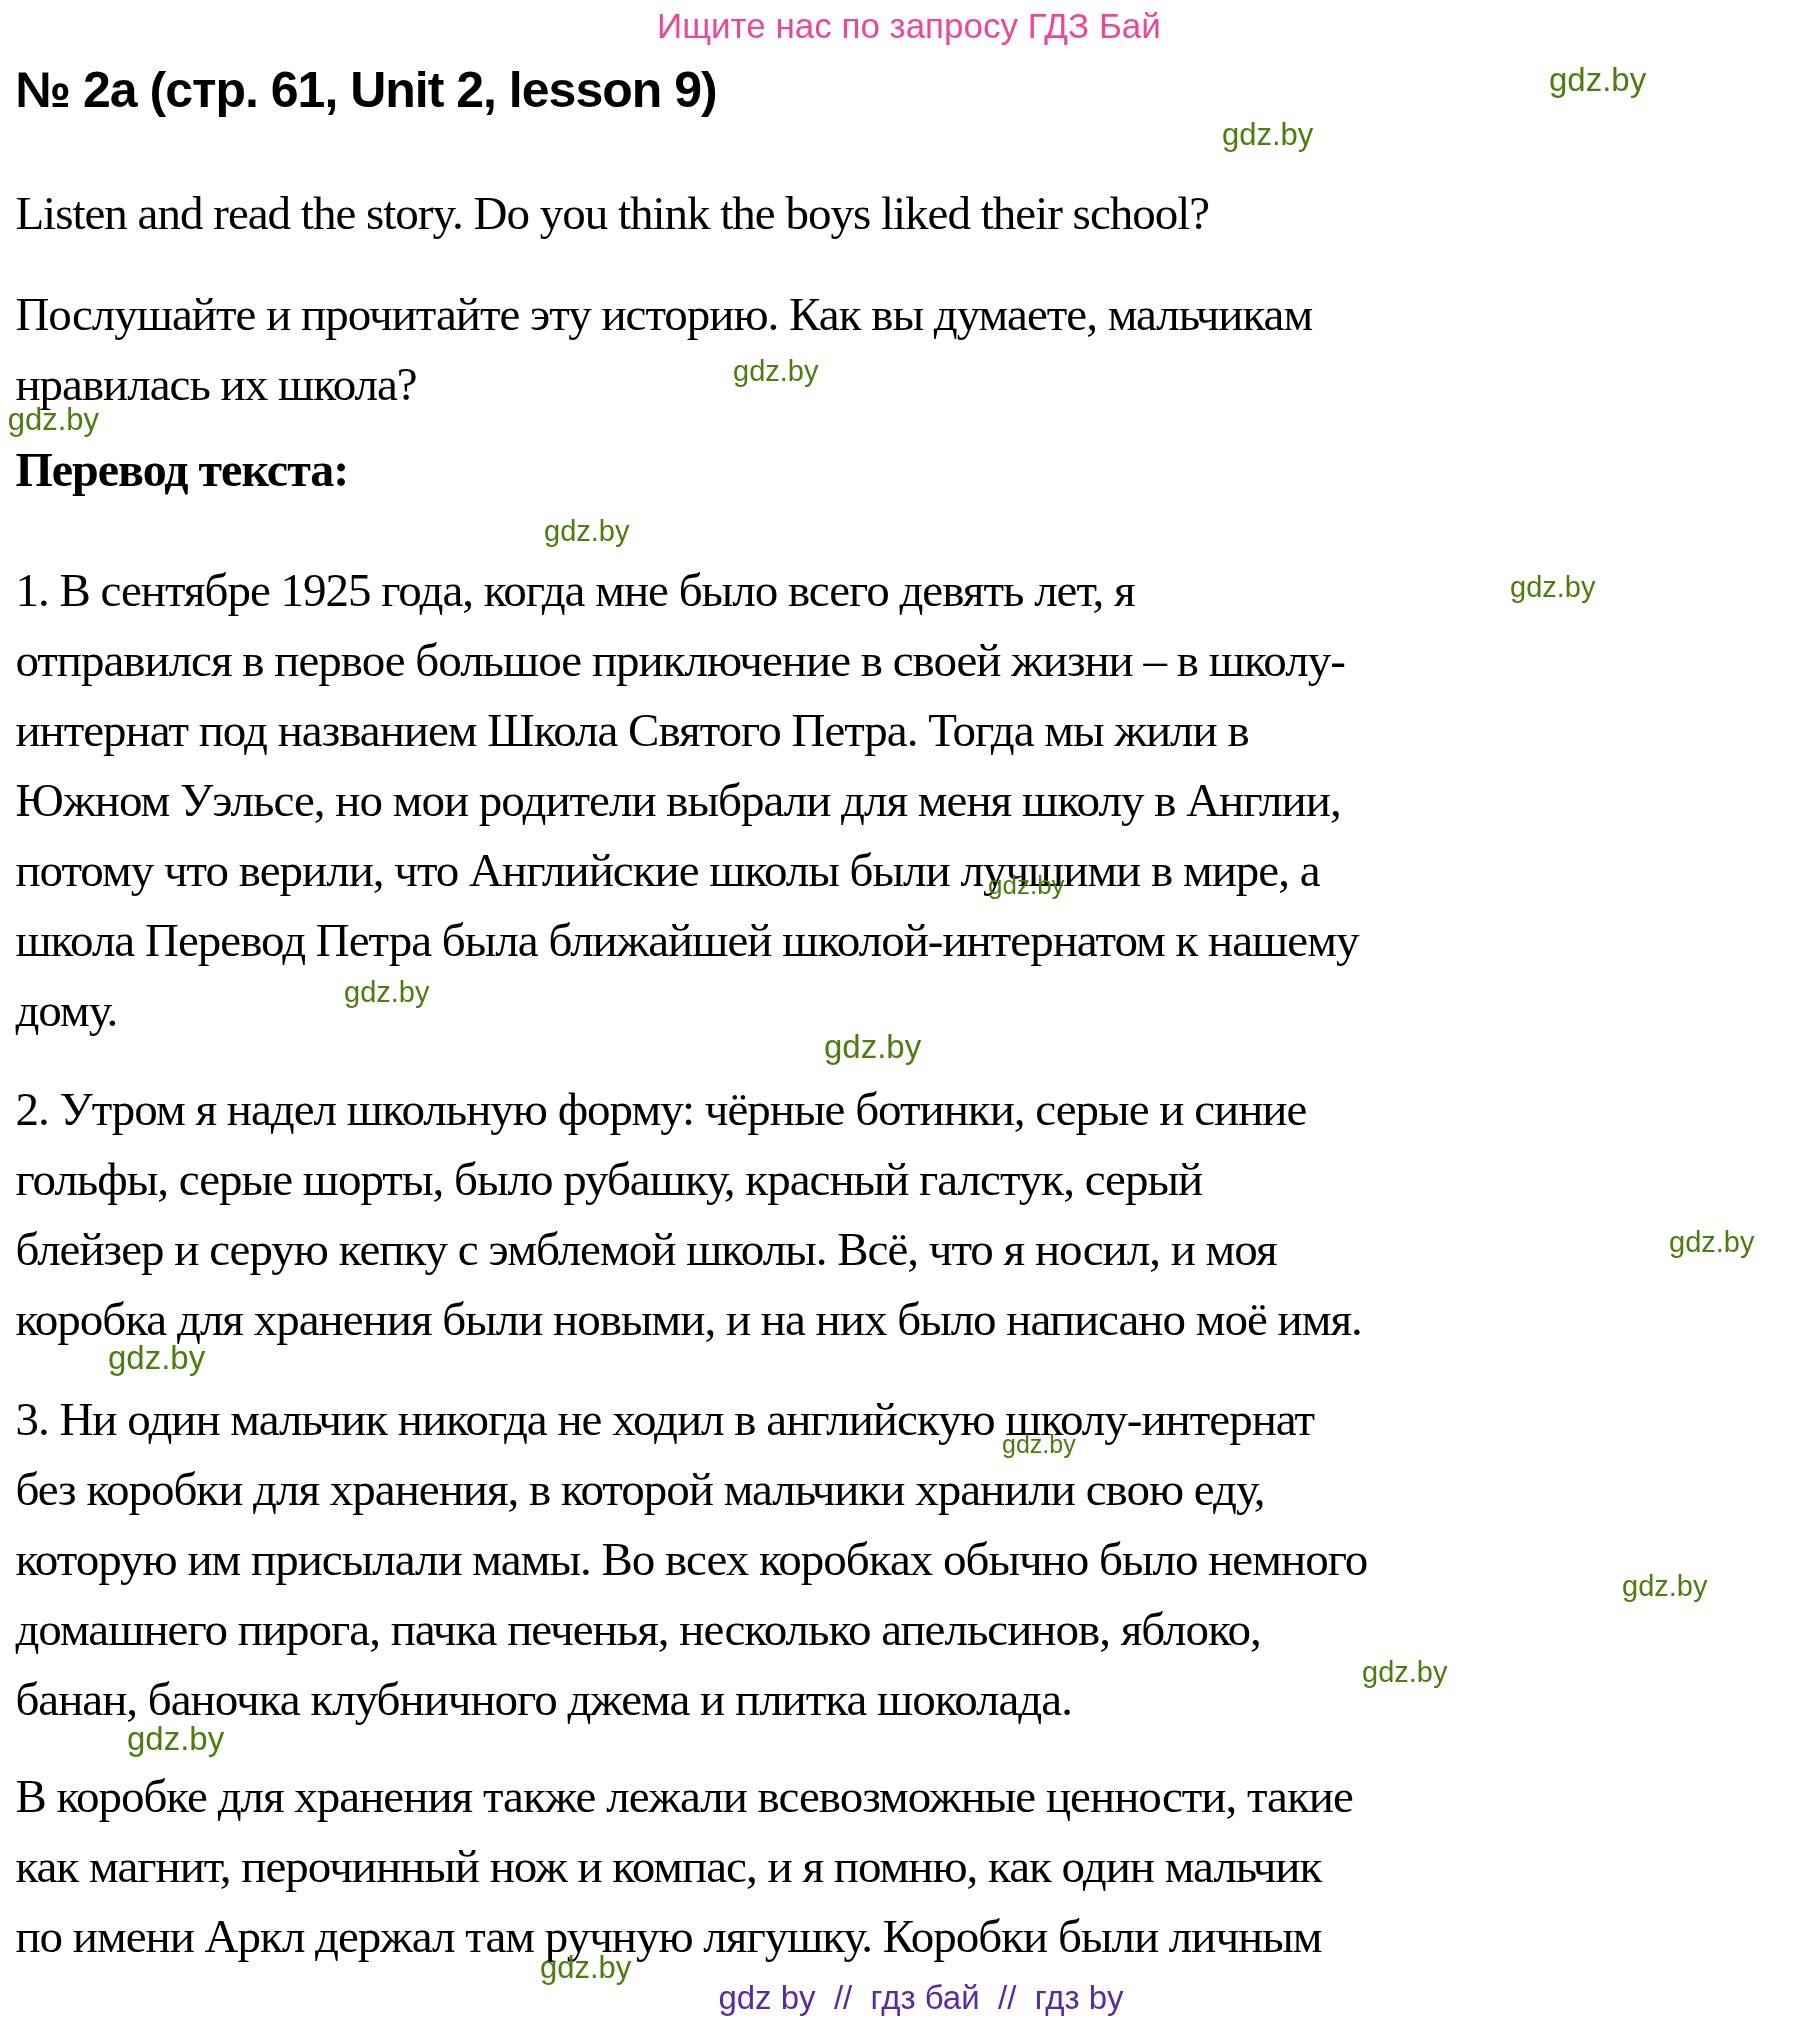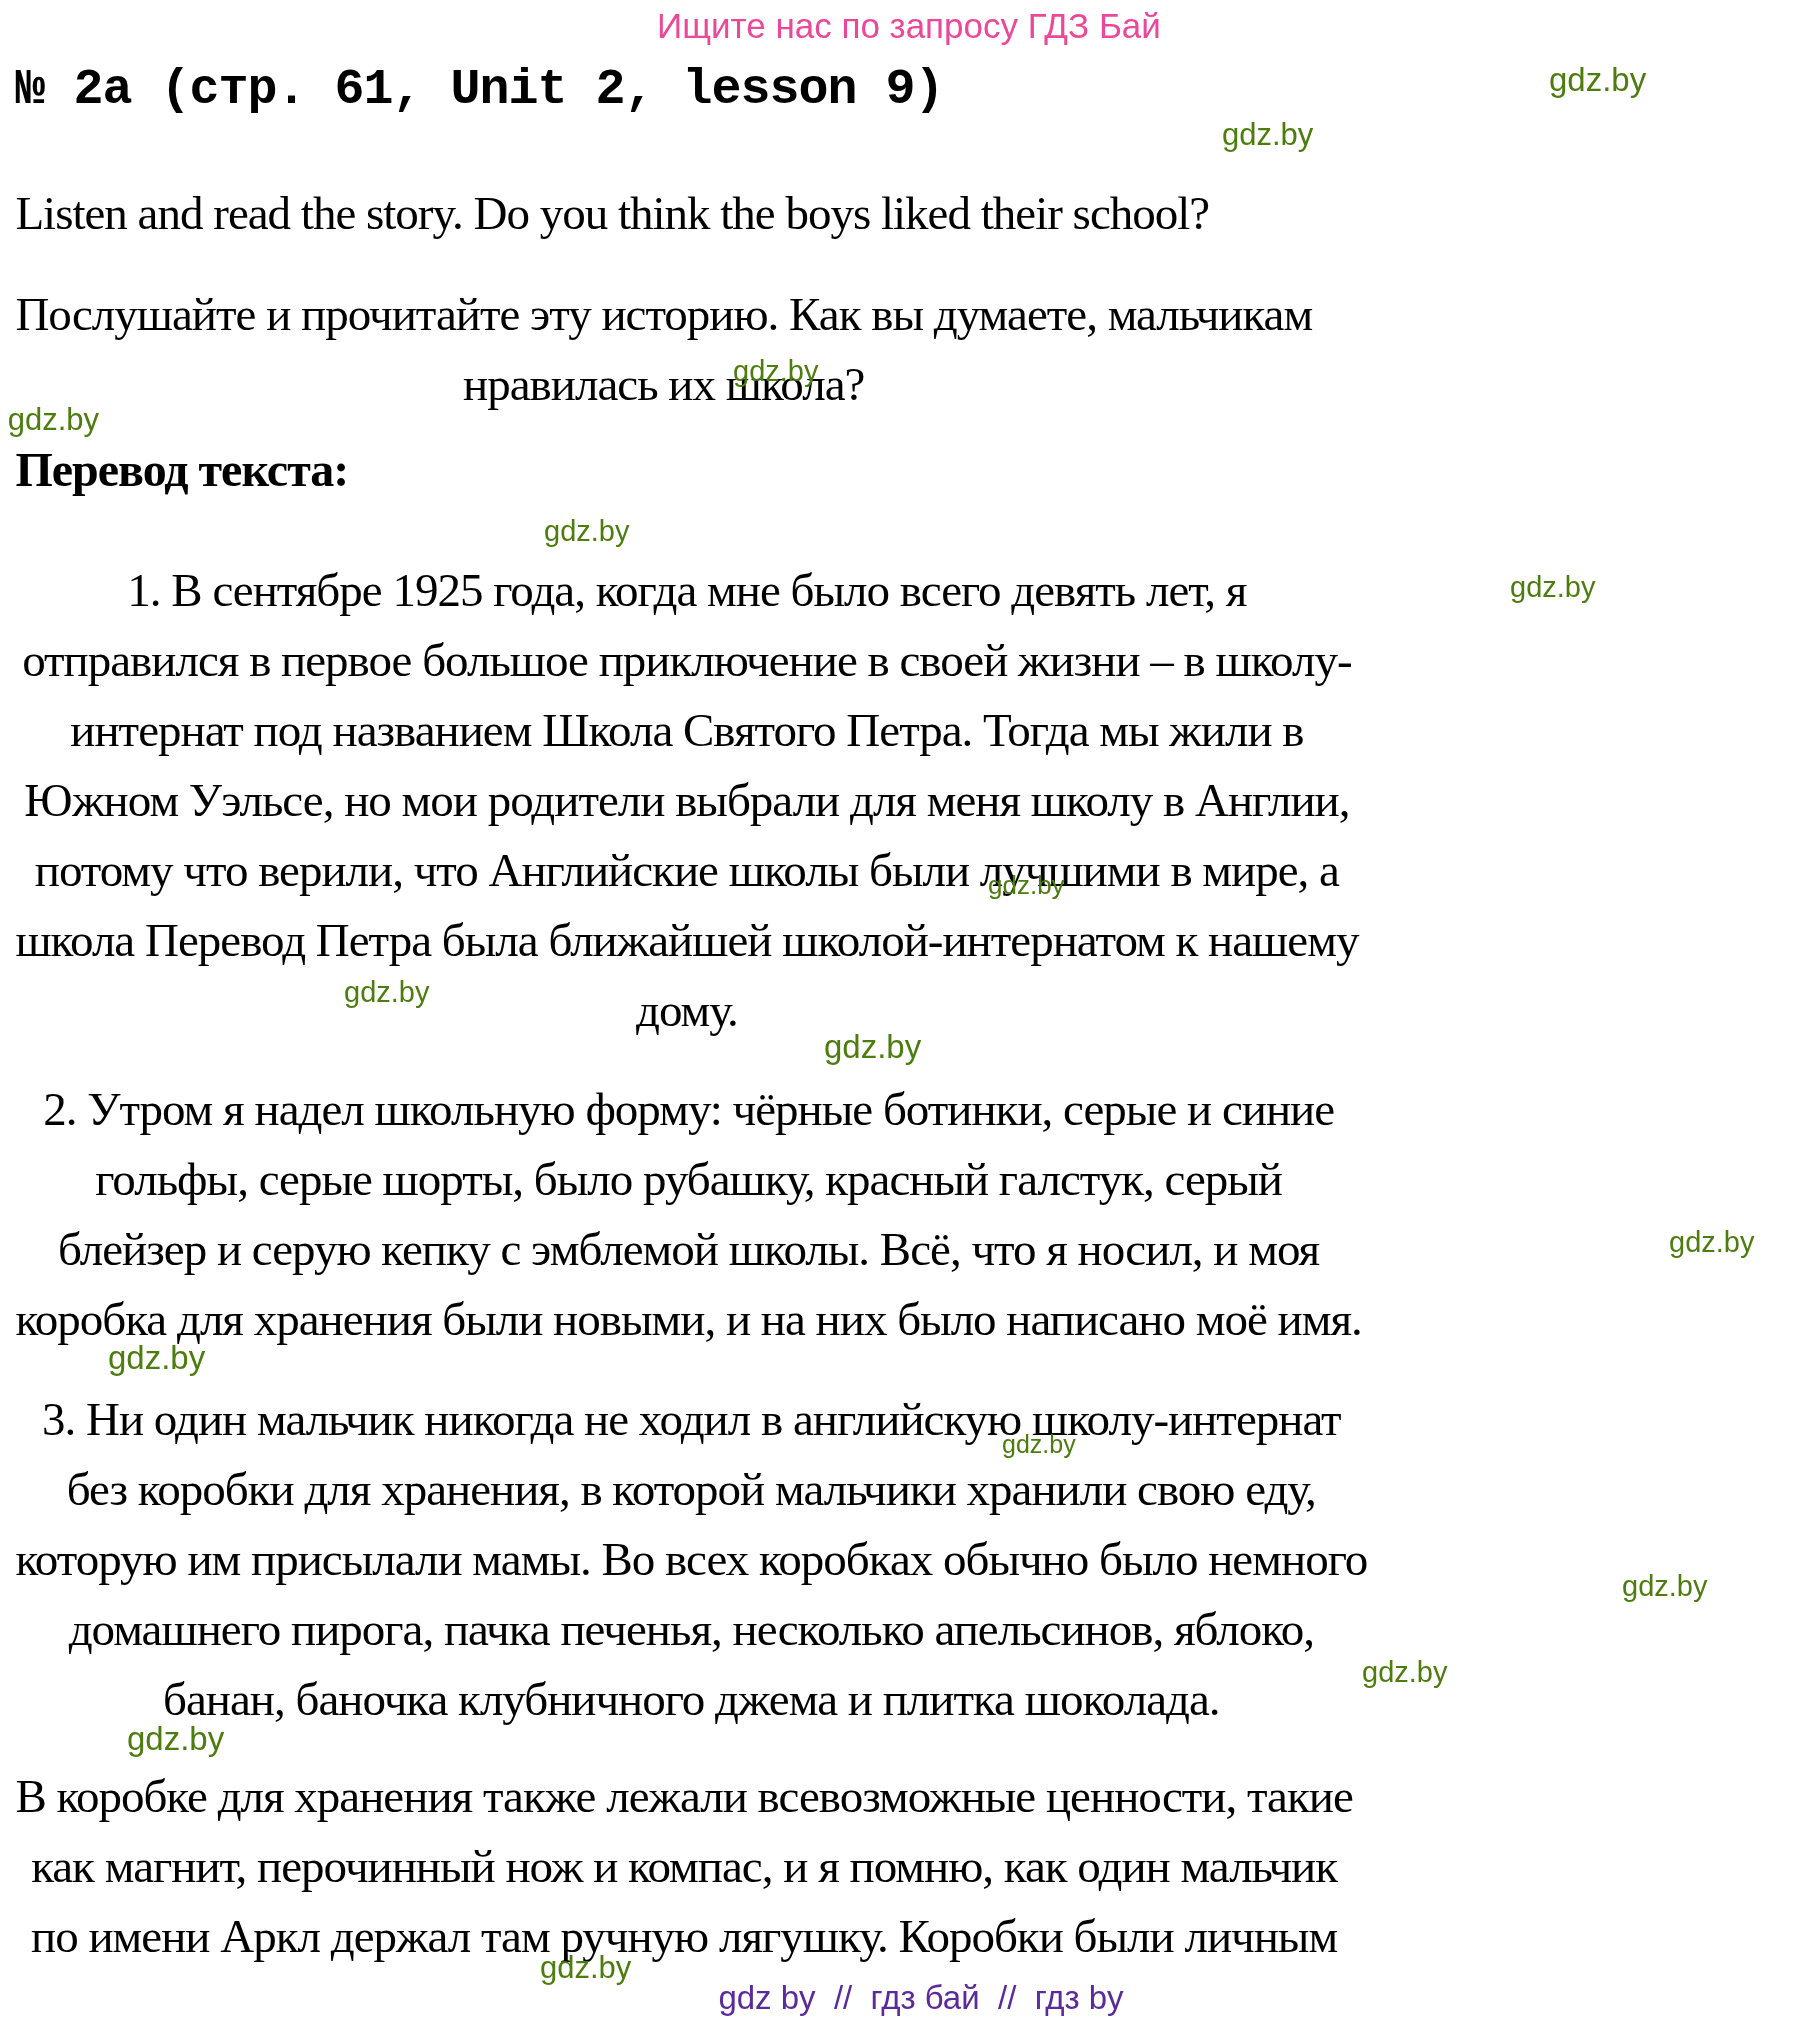--- a/index.html
+++ b/index.html
@@ -23,7 +23,7 @@
   .doc-title {
     position: absolute;
     left: 15.4px; top: 61px;
-    font-family: Liberation Mono, monospace;
+    font-family: Liberation Sans, sans-serif;
     font-weight: bold;
     font-size: 50px;
     letter-spacing: -1px;

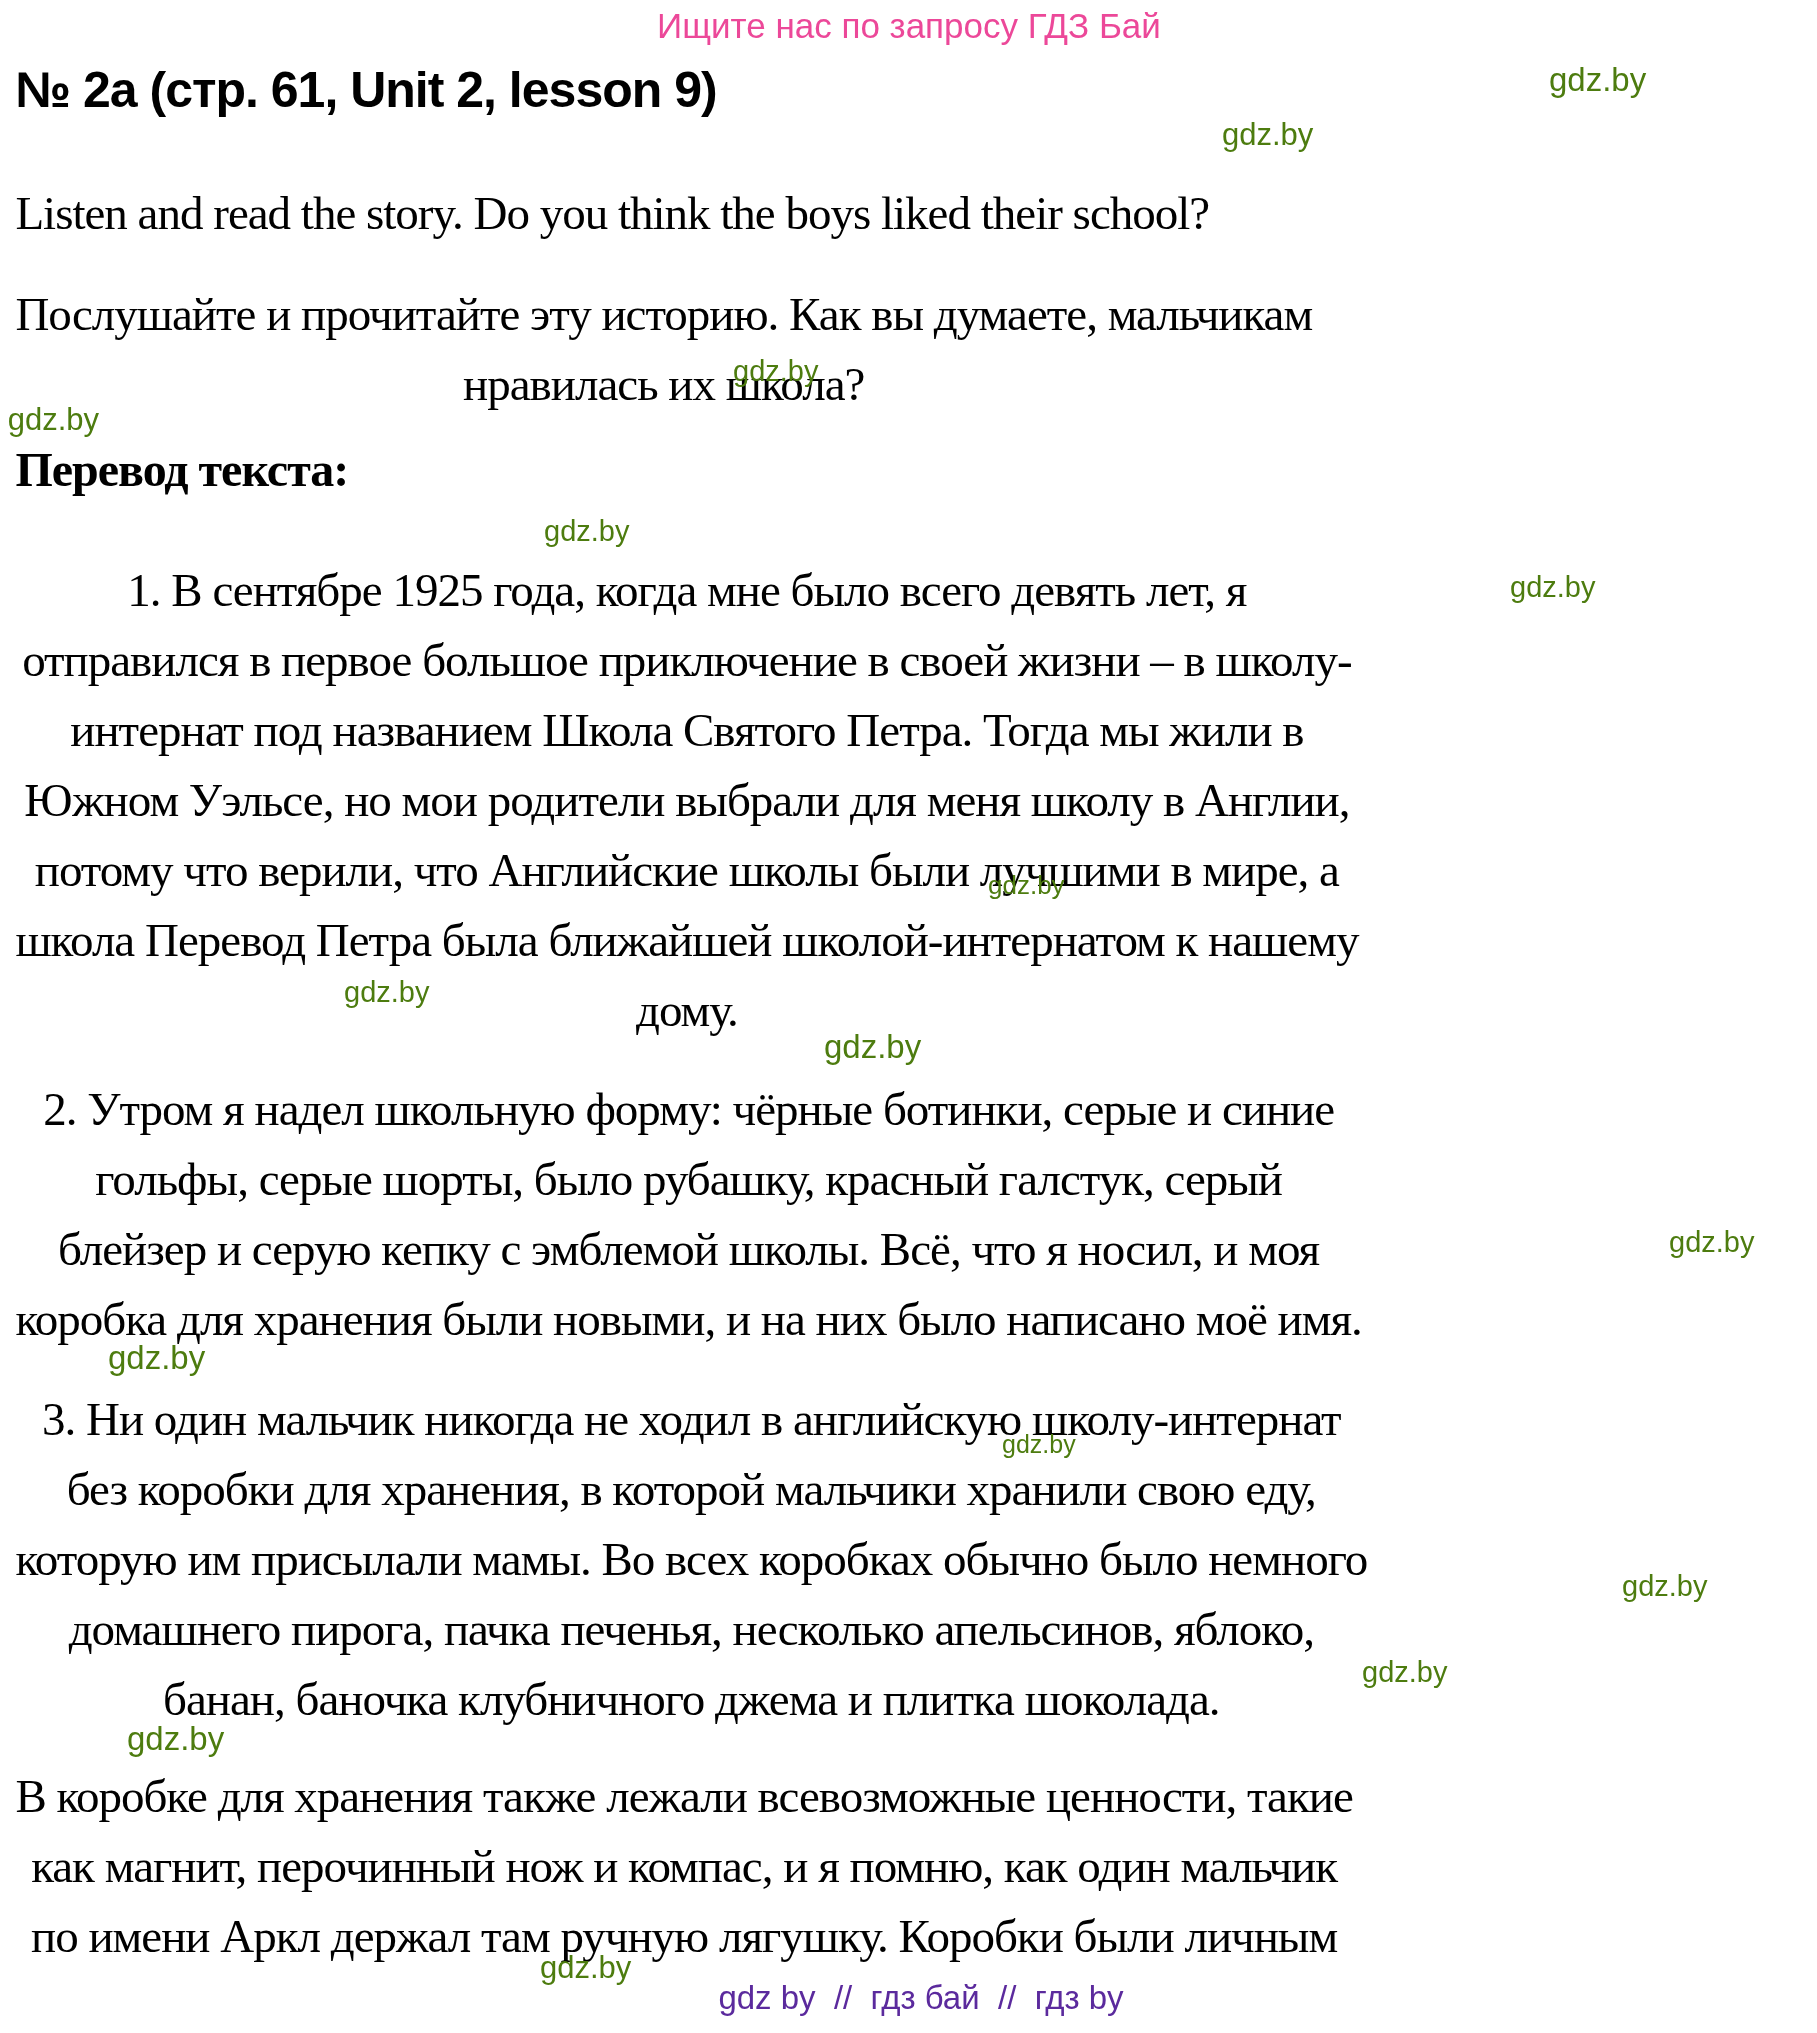--- a/index.html
+++ b/index.html
@@ -38,7 +38,7 @@
     letter-spacing: -1px;
     white-space: nowrap;
   }
-  .body-text .line { display: block; text-align: center; }
+  .body-text .line { display: block; }
   .section-heading {
     position: absolute;
     left: 15.4px; top: 442px;

